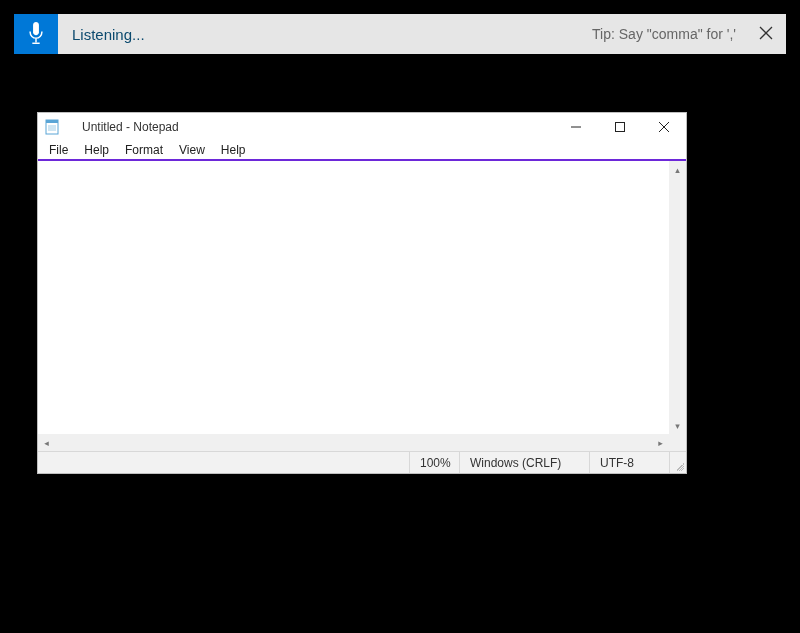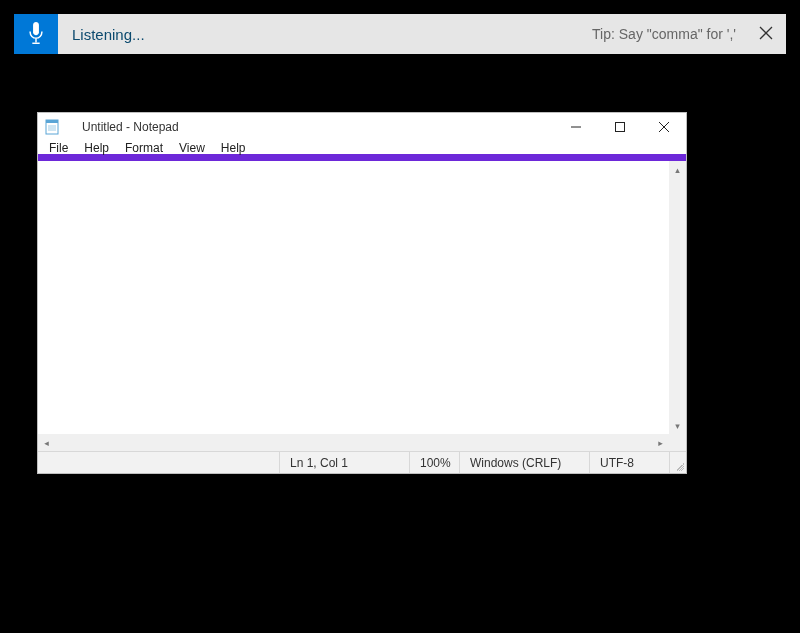--- a/index.html
+++ b/index.html
@@ -83,7 +83,7 @@
       padding: 0 4px;
       gap: 2px;
       font-size: 12px;
-      border-bottom: 7px solid #6d28d9;
+      border-bottom: 2px solid #6d28d9;
     }
     .menu-item { padding: 1px 7px; cursor: default; color: #222; }
 

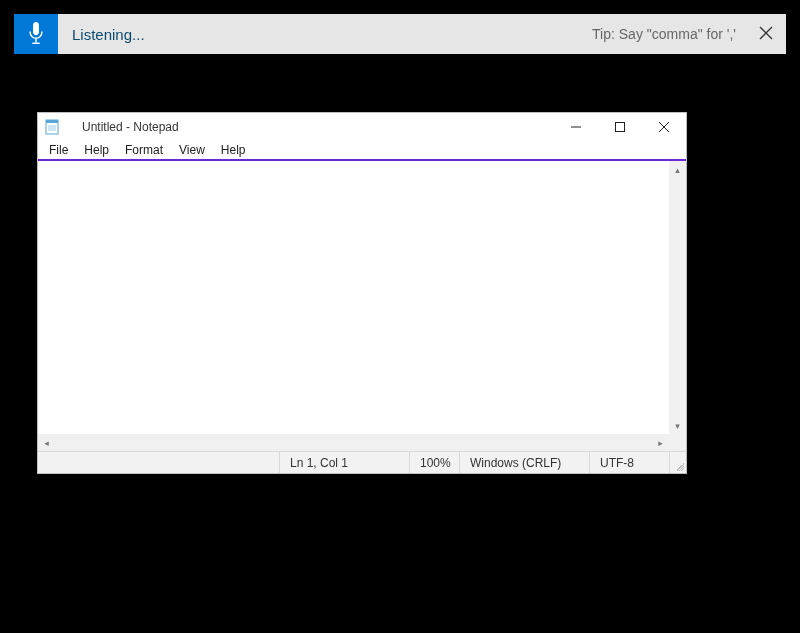--- a/index.html
+++ b/index.html
@@ -246,7 +246,6 @@
 
   <div class="statusbar">
     <div class="cell flexcell"></div>
-    <div class="cell" style="width:130px">Ln 1, Col 1</div>
     <div class="cell" style="width:50px">100%</div>
     <div class="cell" style="width:130px">Windows (CRLF)</div>
     <div class="cell" style="width:80px">UTF-8</div>

